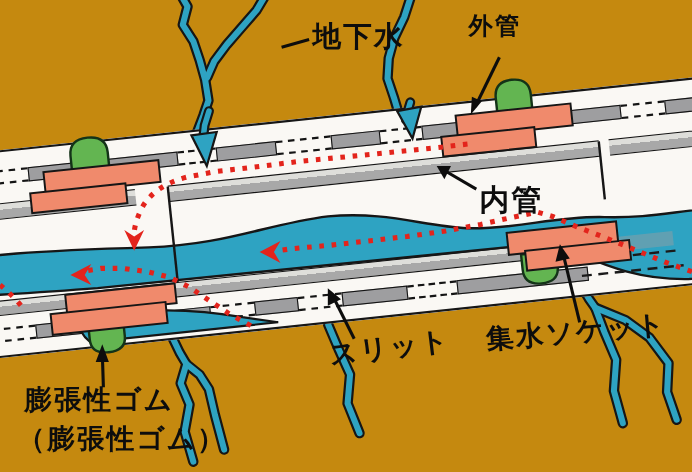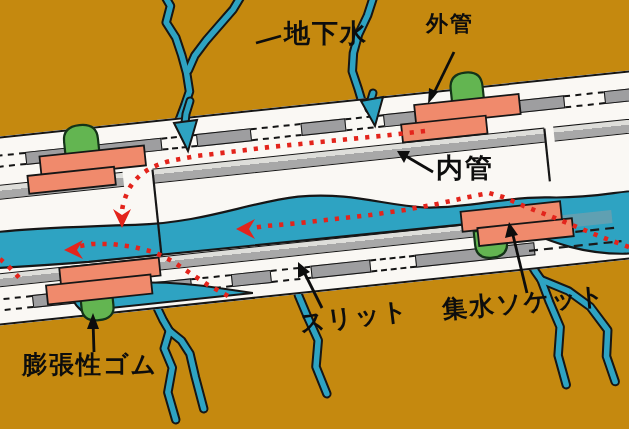--- a/index.html
+++ b/index.html
@@ -31,7 +31,7 @@
        letter-spacing:2px;line-height:1.05;}
   #lbl-groundwater{left:284px;top:20px;font-size:26px;}
   #lbl-outer{left:426px;top:12px;font-size:22px;}
-  #lbl-inner{left:436px;top:154px;font-size:27px;text-align:center;}
+  #lbl-inner{left:436px;top:168px;font-size:27px;text-align:center;}
   #lbl-slit{left:298px;top:310px;font-size:25px;transform:rotate(-7deg);transform-origin:0 0;}
   #lbl-socket{left:441px;top:296px;font-size:25px;transform:rotate(-5deg);transform-origin:0 0;}
   #lbl-packer{left:22px;top:351px;font-size:25px;}

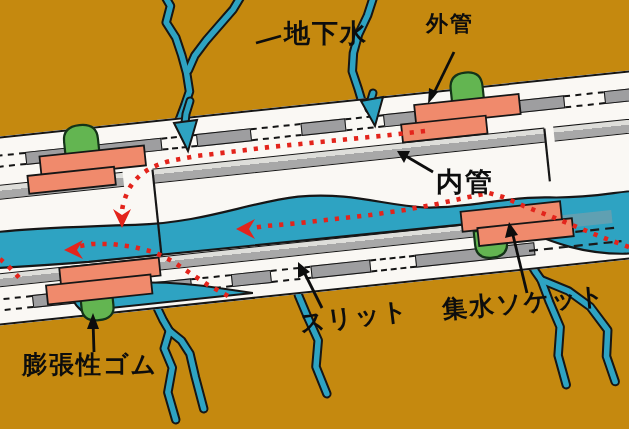--- a/index.html
+++ b/index.html
@@ -186,6 +186,7 @@
   <div class="lbl" id="lbl-slit">スリット</div>
   <div class="lbl" id="lbl-socket">集水ソケット</div>
   <div class="lbl" id="lbl-packer">膨張性ゴム</div>
+  <div class="lbl" id="lbl-packer2">（膨張性ゴム）</div>
 </div>
 
 </body></html>

